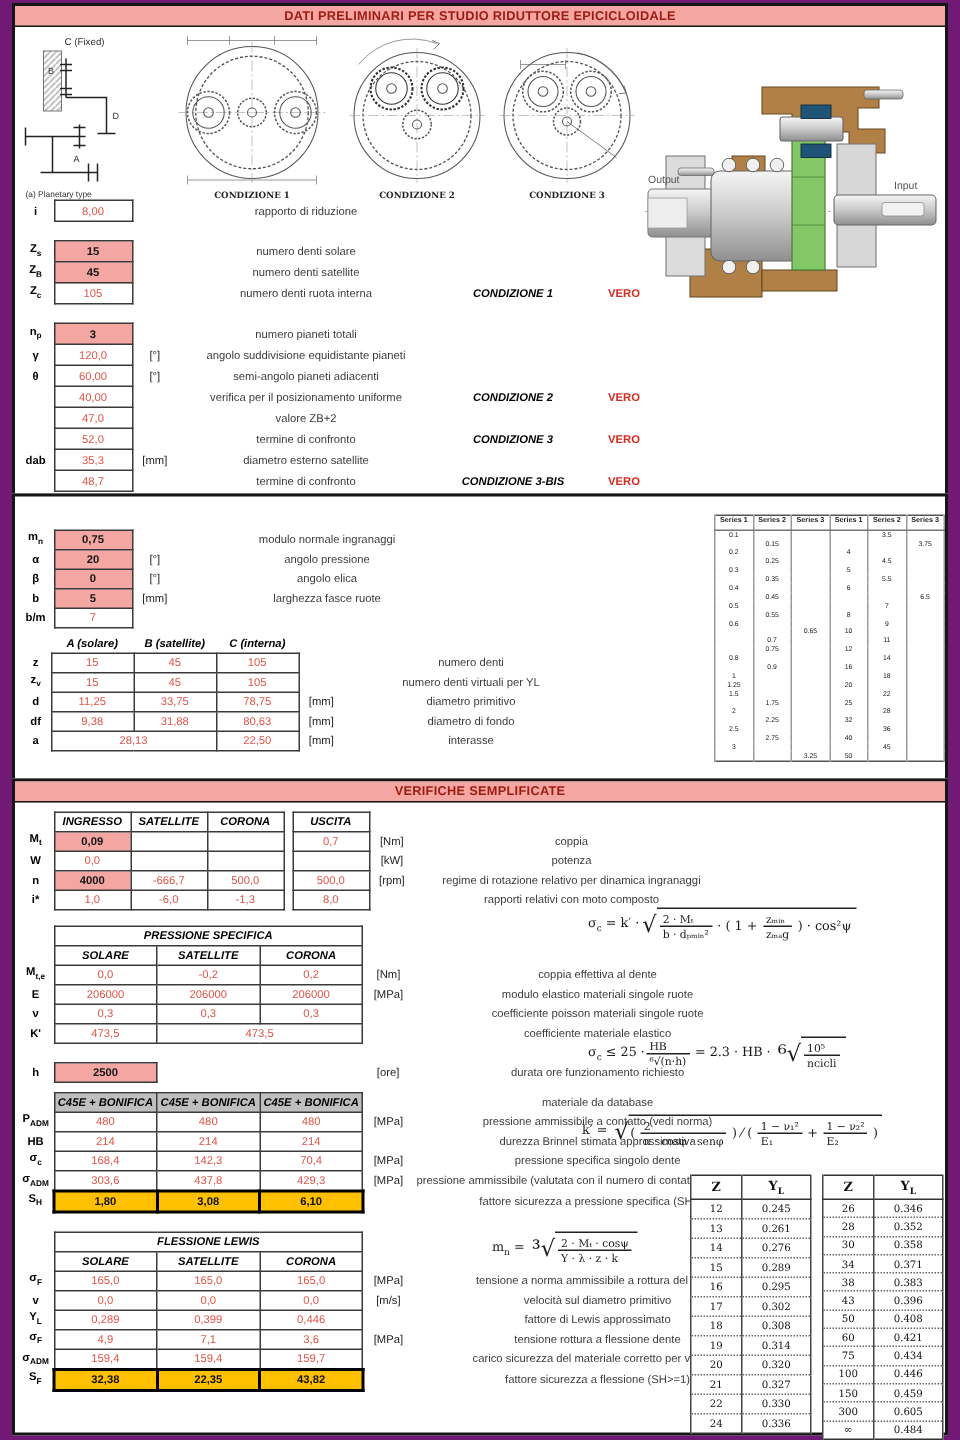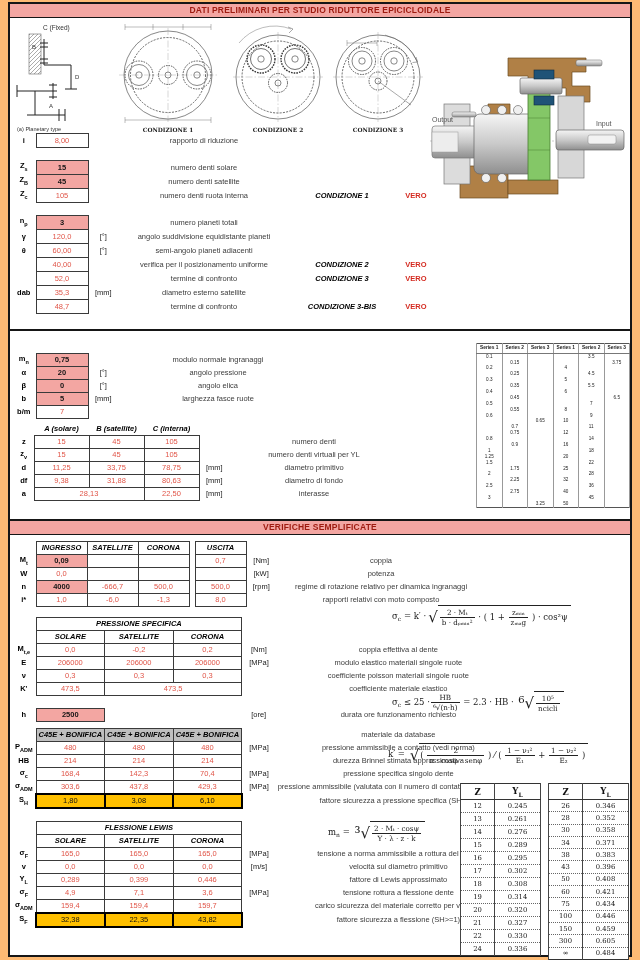--- a/index.html
+++ b/index.html
@@ -3,7 +3,7 @@
 <meta charset="utf-8">
 <style>
   html,body{margin:0;padding:0;background:#e9e9e9;}
-  .page{position:relative;width:640px;height:960px;background:#fdba74;font-family:"Liberation Sans",sans-serif;overflow:hidden;}
+  .page{position:relative;width:640px;height:960px;background:#701a75;font-family:"Liberation Sans",sans-serif;overflow:hidden;}
   .panel{position:absolute;left:8px;width:620px;border:2px solid #161616;background:#fff;}
   #sec1{top:2px;height:325px;}
   #sec2{top:329px;height:188px;}

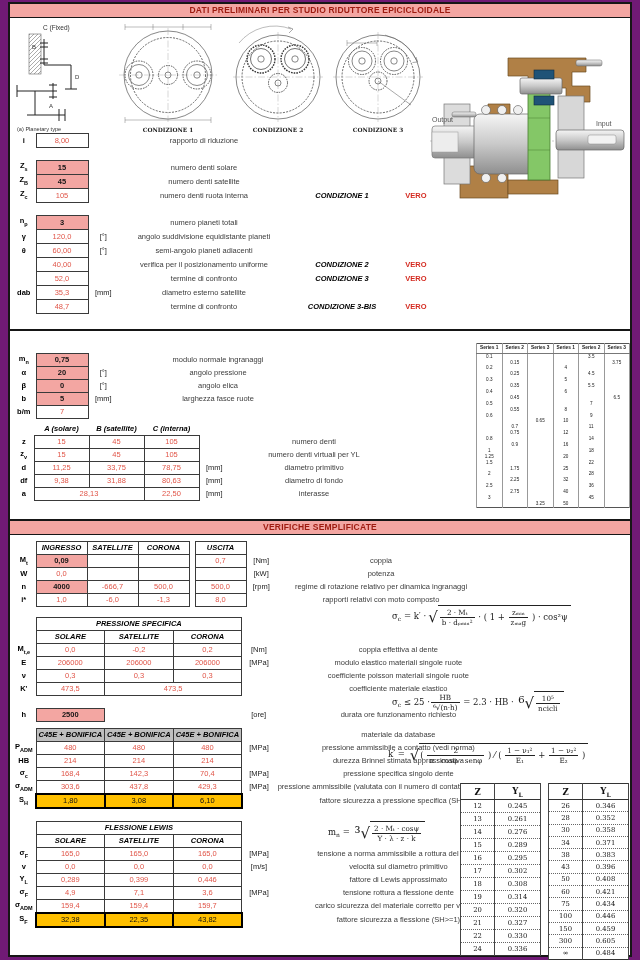--- a/index.html
+++ b/index.html
@@ -282,6 +282,14 @@
           </tr>
           <tr>
             <td class="lbl"></td>
+            <td class="bx out">47,0</td>
+            <td class="u"></td>
+            <td class="desc">valore ZB+2</td>
+            <td class="cond"></td>
+            <td class="vero"></td>
+          </tr>
+          <tr>
+            <td class="lbl"></td>
             <td class="bx out">52,0</td>
             <td class="u"></td>
             <td class="desc">termine di confronto</td>

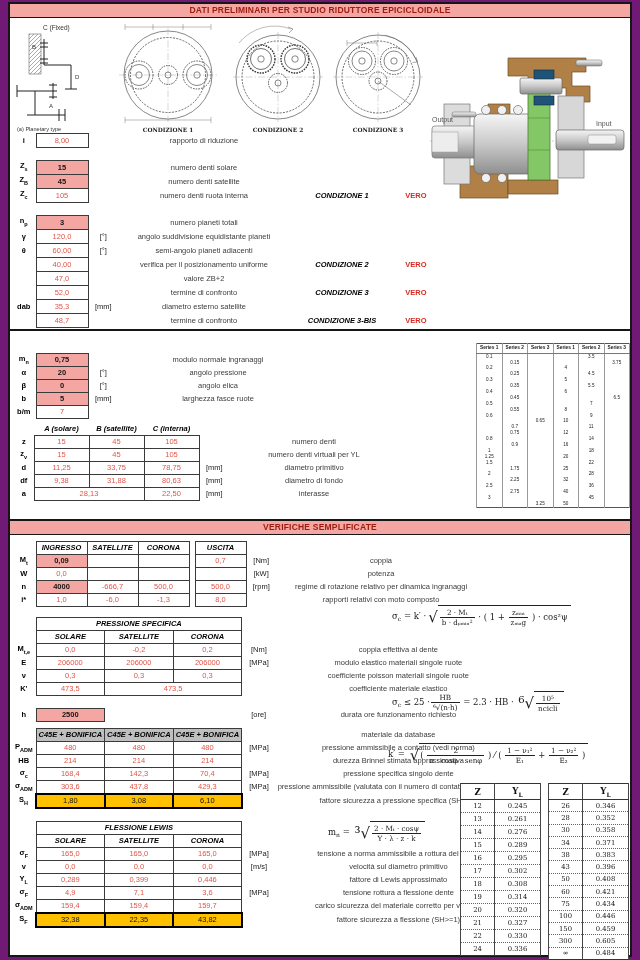--- a/index.html
+++ b/index.html
@@ -47,7 +47,7 @@
   .formula sub{font-size:6px;}
   .rsign{font-size:15px;font-weight:400;vertical-align:-3px;margin-left:2px;}
   .rad{display:inline-block;border-top:1px solid #222;padding:2px 3px 0 1px;vertical-align:middle;}
-  .frac{display:inline-block;vertical-align:middle;text-align:center;margin:0 1px;}
+  .frac{display:inline-block;vertical-align:middle;text-align:left;margin:0 1px;}
   .frac span{display:block;font-size:7.2px;line-height:1.25;padding:0 2px;}
   .frac span:first-child{border-bottom:1px solid #222;}
 </style>

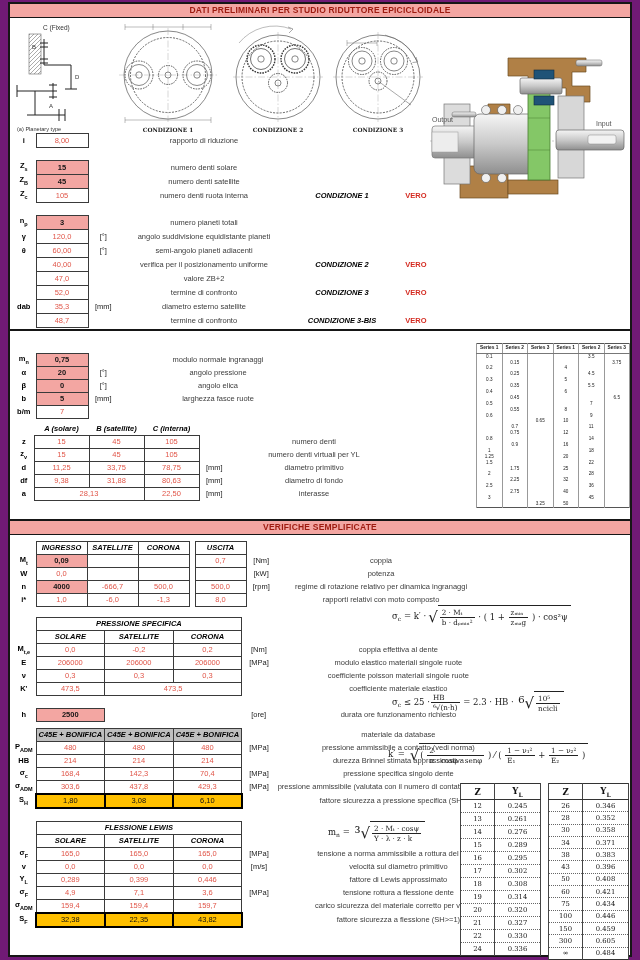--- a/index.html
+++ b/index.html
@@ -27,7 +27,7 @@
   .hdf{font-weight:bold;font-style:italic;font-size:7.4px;}
   .ttl{font-weight:bold;font-style:italic;font-size:7.4px;border:1px solid #3a3a3a;}
   .gh{background:#bfbfbf;border:1px solid #3a3a3a;font-weight:bold;font-size:6.8px;white-space:pre-line;line-height:1.2;height:24px;font-style:italic;}
-  .saf{background:#ffc000;border:2px solid #000;font-weight:normal;font-size:8px;height:15px;color:#111;}
+  .saf{background:#ffc000;border:2px solid #000;font-weight:bold;font-size:8px;height:15px;color:#111;}
   tr.gap td{border:none;}
   
   table.series{position:absolute;border-collapse:collapse;table-layout:fixed;border:1px solid #555;background:#fff;}

